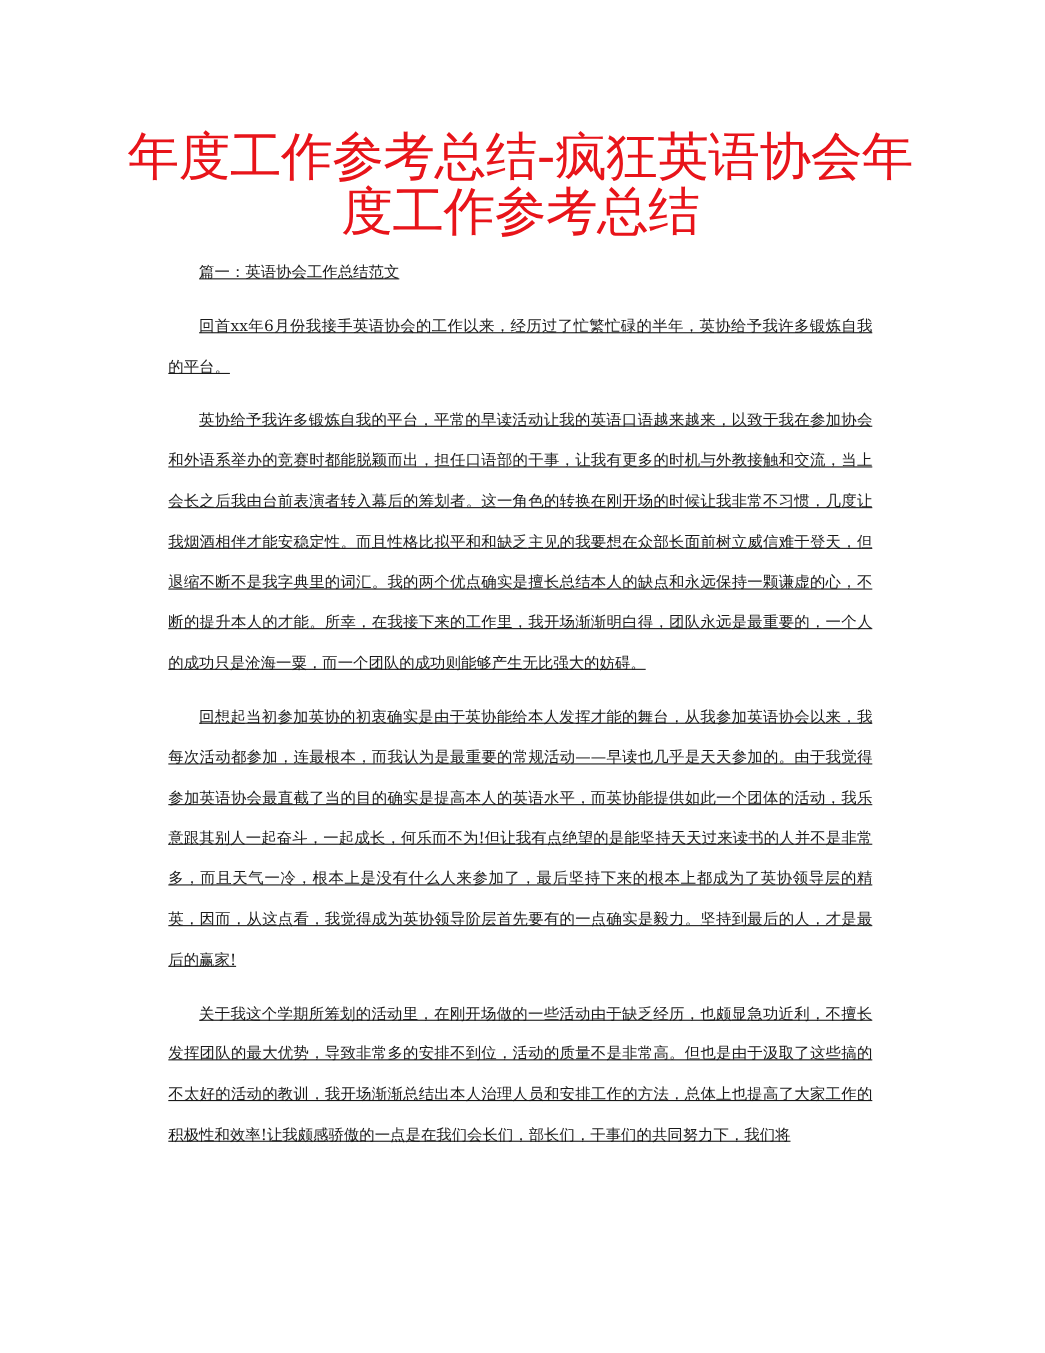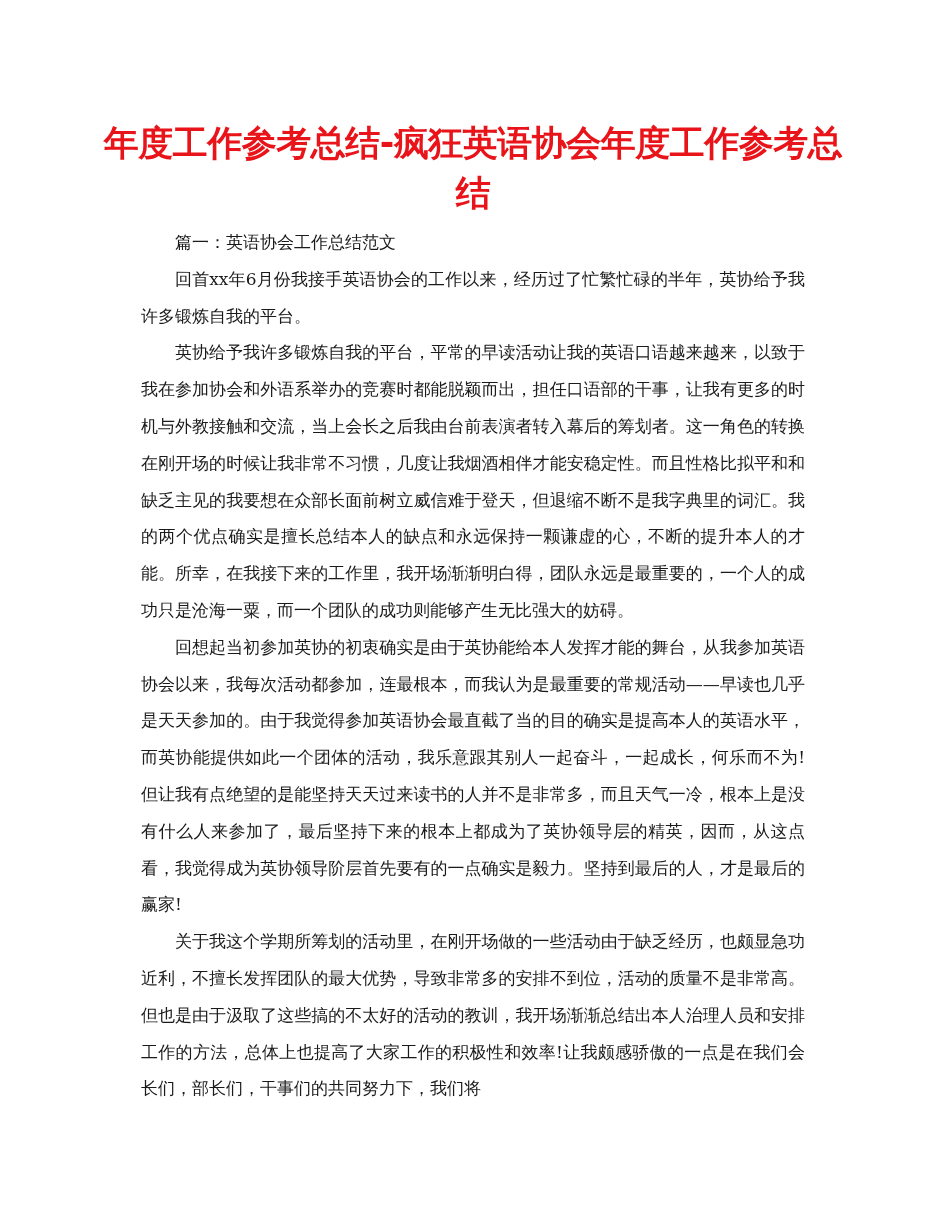--- a/index.html
+++ b/index.html
@@ -24,11 +24,11 @@
     .title {
       font-family: "DejaVu Sans", "Liberation Sans", sans-serif;
       color: #e8141a;
-      font-size: 35px;
+      font-size: 47px;
       line-height: 50px;
       text-align: center;
       margin: 0 -40px 6px -40px;
-      font-weight: bold;
+      font-weight: normal;
       letter-spacing: -0.5px;
     }
     .para {

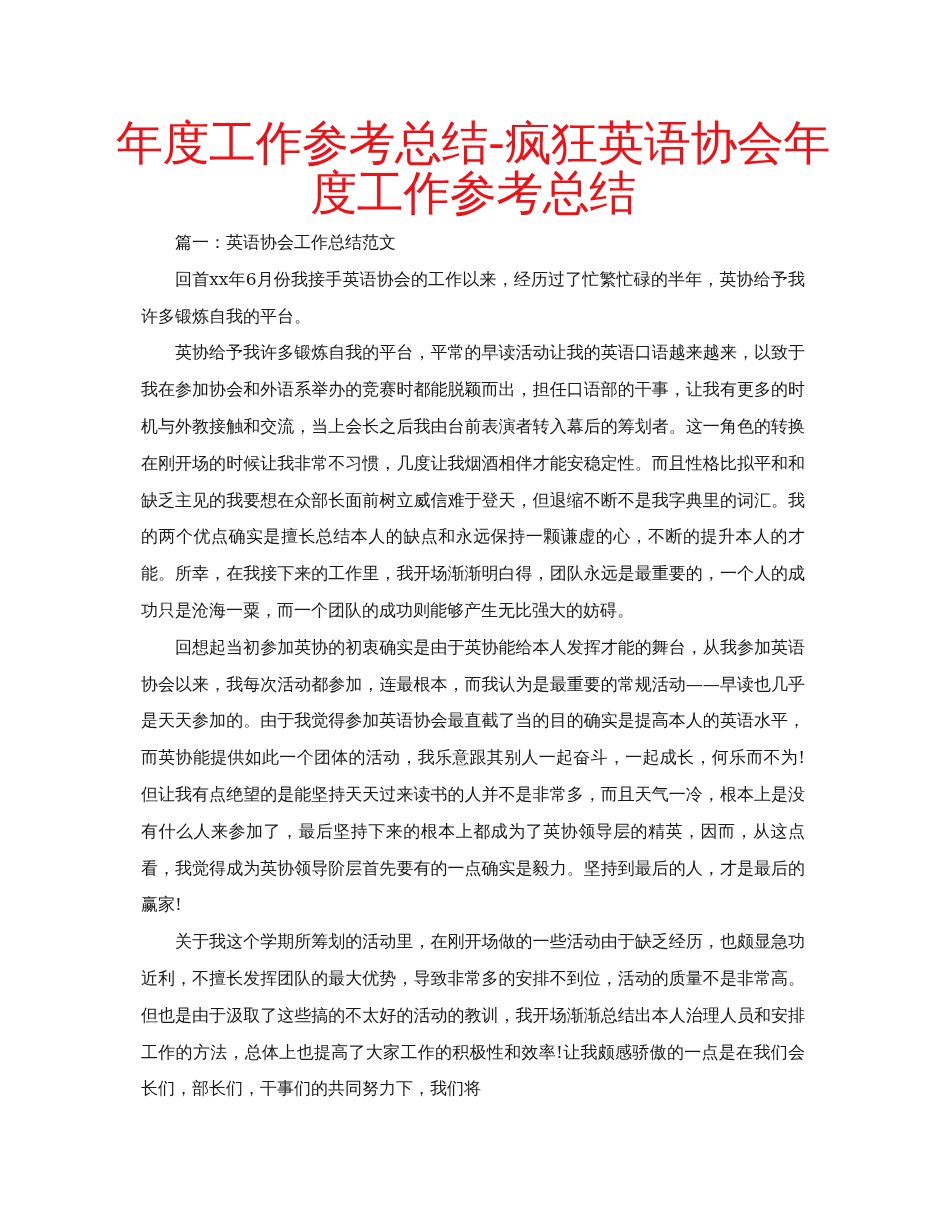--- a/index.html
+++ b/index.html
@@ -32,13 +32,14 @@
       letter-spacing: -0.5px;
     }
     .para {
-      font-size: 17px;
+      font-size: 14px;
       line-height: 36.8px;
       text-indent: 2em;
-      margin: 0;
+      margin: 12px;
       text-align: justify;
       text-justify: inter-character;
       word-break: break-all;
+      text-decoration: underline;
     }
   </style>
 </head>

